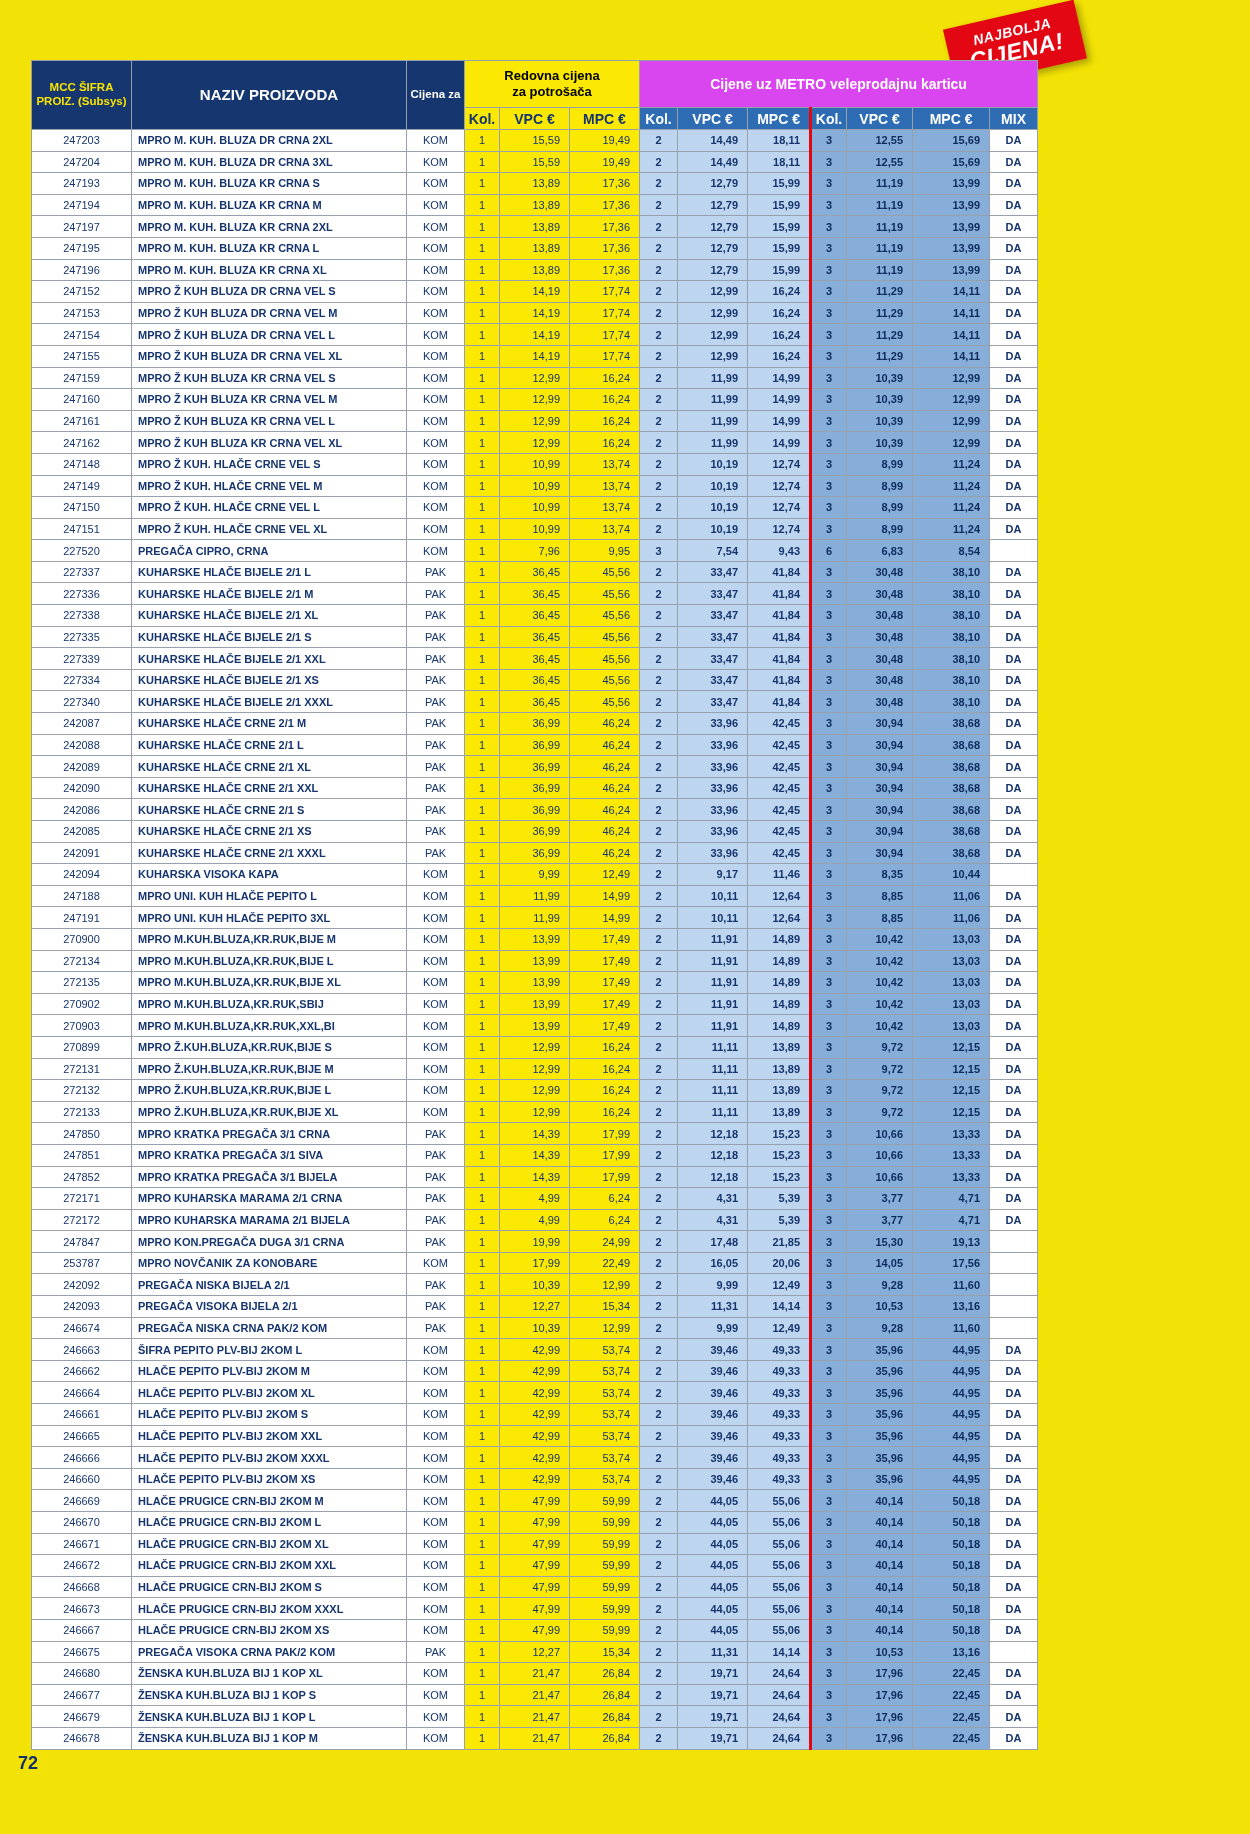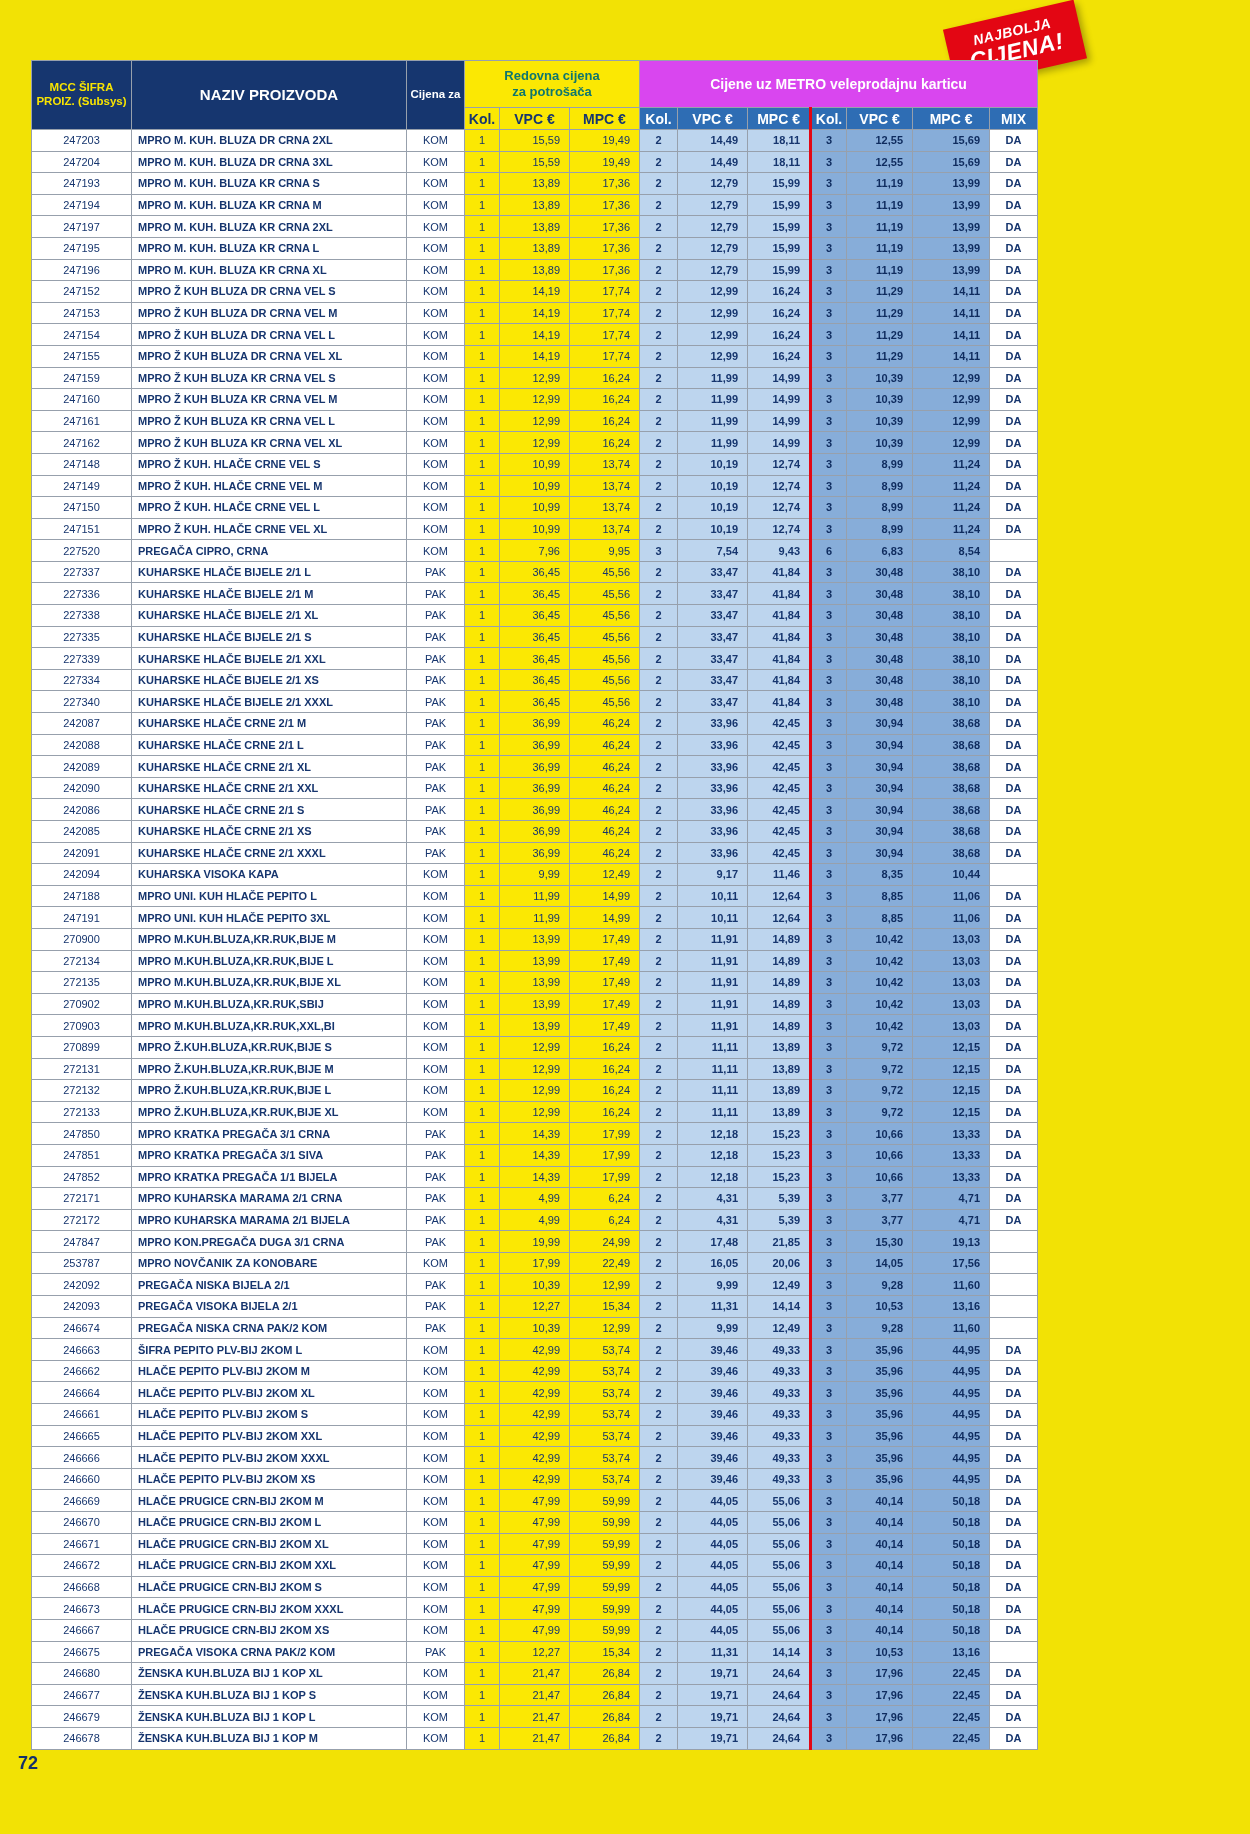--- a/index.html
+++ b/index.html
@@ -32,7 +32,7 @@
   .h-navy  { background:#16366F; color:#fff; font-size:15px; font-weight:700; line-height:1.2; }
   .h-code  { color:#F8E400; font-size:11.5px; }
   .h-unit  { font-size:11.5px; }
-  .h-yellow{ background:#FBE803; color:#0f766e; font-size:13px; font-weight:700; line-height:1.2; padding:0 32px; }
+  .h-yellow{ background:#FBE803; color:#000000; font-size:13px; font-weight:700; line-height:1.2; padding:0 32px; }
   .h-blue  { background:#d946ef; color:#fff; font-size:14px; font-weight:700; }
   .sh-y { background:#FBE803; color:#16366F; }
   .sh-b { background:#2E6DB4; color:#fff; }

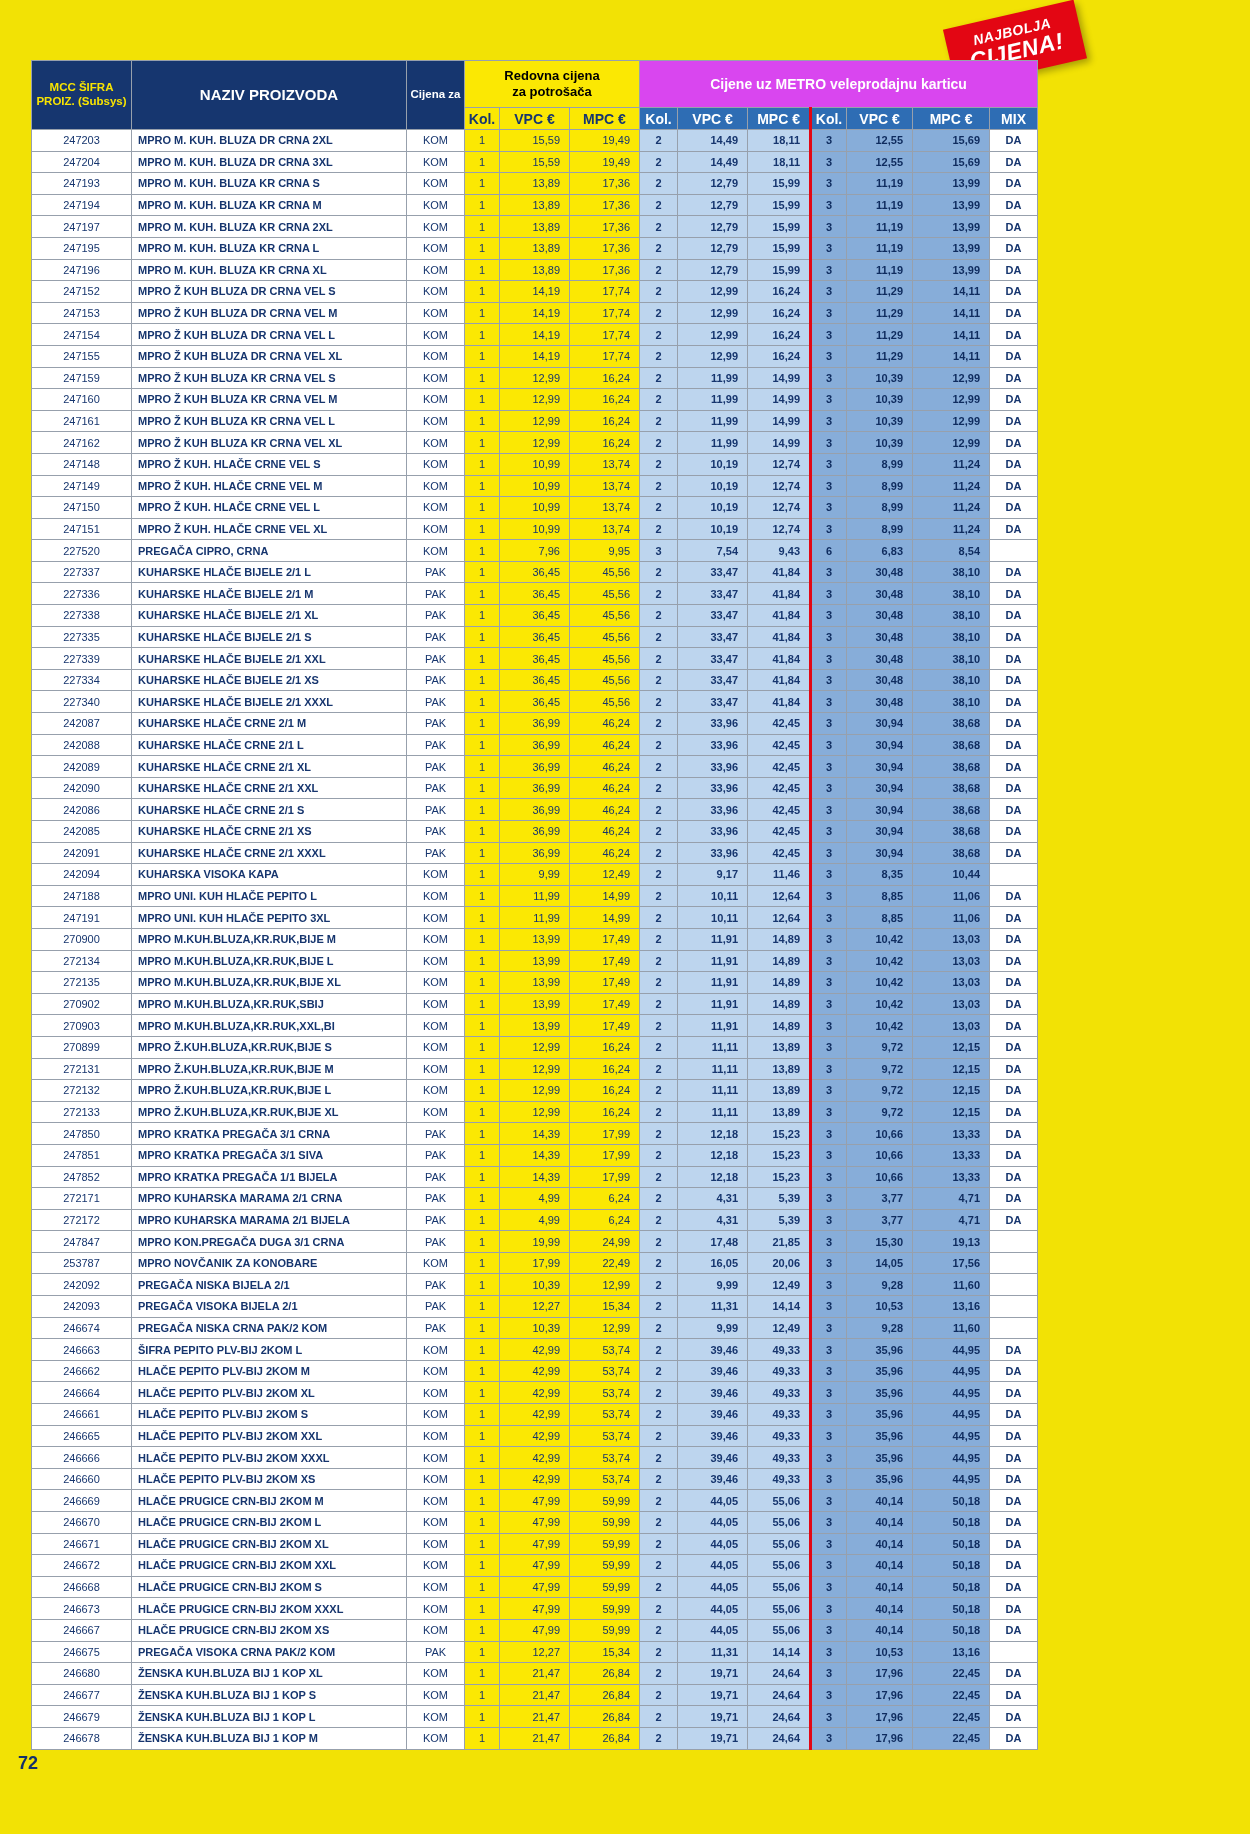--- a/index.html
+++ b/index.html
@@ -832,7 +832,7 @@
         </tr>
         <tr>
           <td>247852</td>
-          <td>MPRO KRATKA PREGAČA 1/1 BIJELA</td>
+          <td>MPRO KRATKA PREGAČA 3/1 BIJELA</td>
           <td>PAK</td>
           <td>1</td>
           <td>14,39</td>

